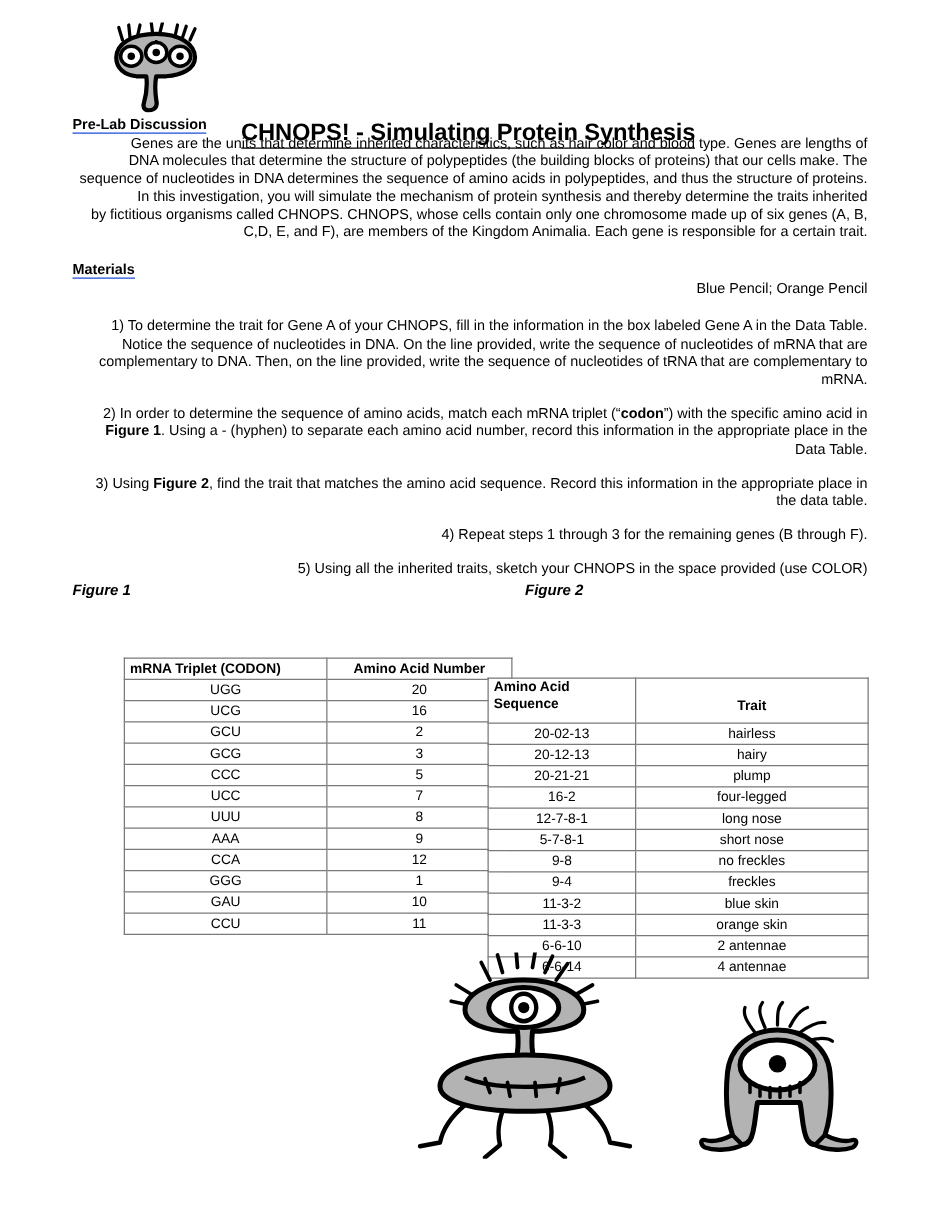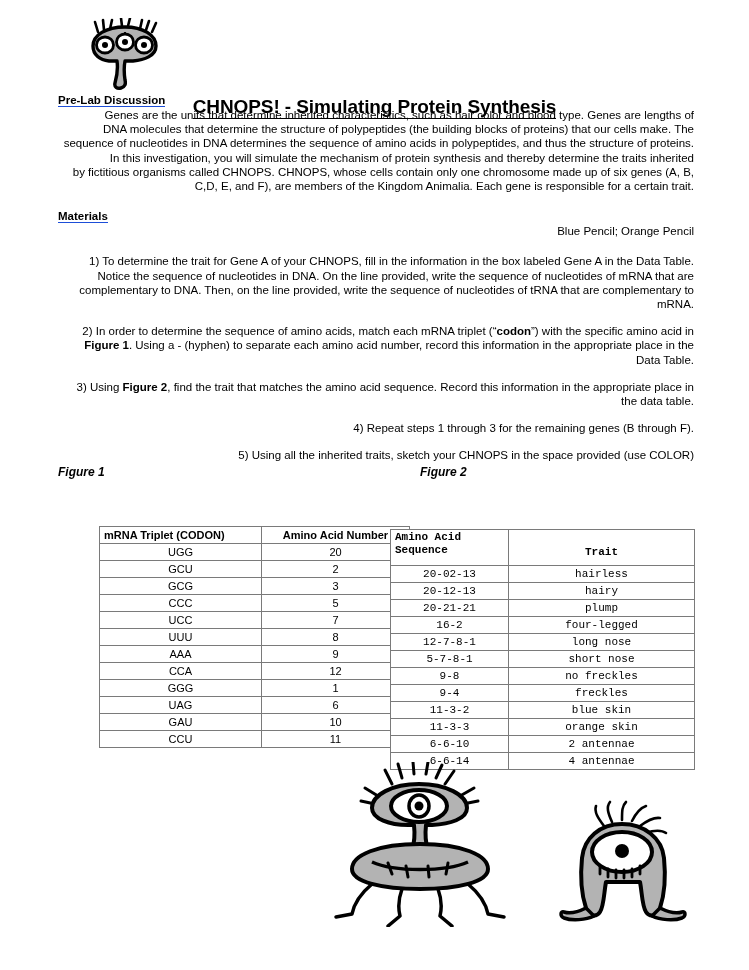--- a/index.html
+++ b/index.html
@@ -138,9 +138,8 @@
   .tbl-fig2 {
     position: absolute;
     left: 332px;
-    top: 3px;
+    top: 16px;
     width: 304px;
-    font-family: Liberation Mono, monospace;
   }
   .tbl-fig2 col.c1 { width: 118px; }
   .tbl-fig2 col.c2 { width: 186px; }

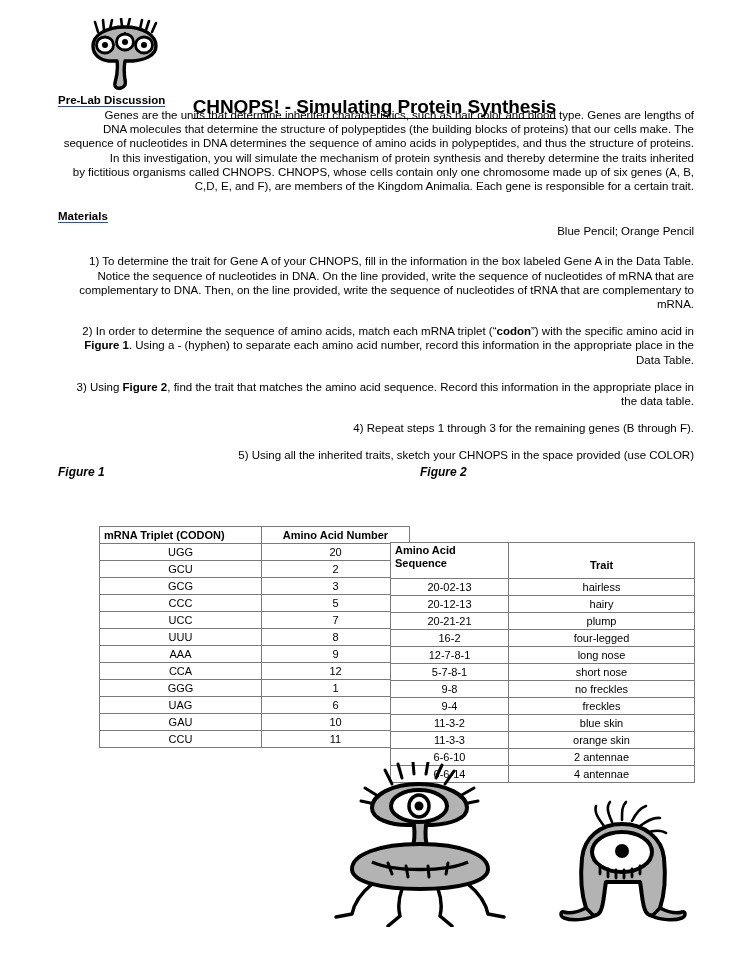--- a/index.html
+++ b/index.html
@@ -259,6 +259,10 @@
           <tr>
             <td>UGG</td>
             <td>20</td>
+          </tr>
+          <tr>
+            <td>UCG</td>
+            <td>16</td>
           </tr>
           <tr>
             <td>GCU</td>

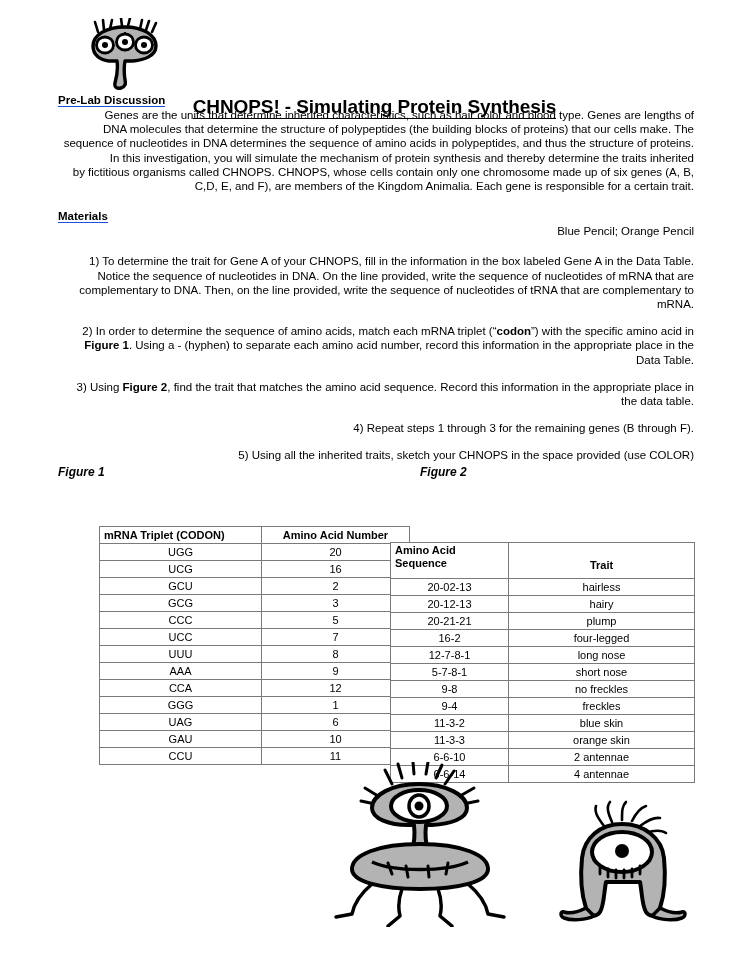--- a/index.html
+++ b/index.html
@@ -295,10 +295,6 @@
           <tr>
             <td>GGG</td>
             <td>1</td>
-          </tr>
-          <tr>
-            <td>UAG</td>
-            <td>6</td>
           </tr>
           <tr>
             <td>GAU</td>

